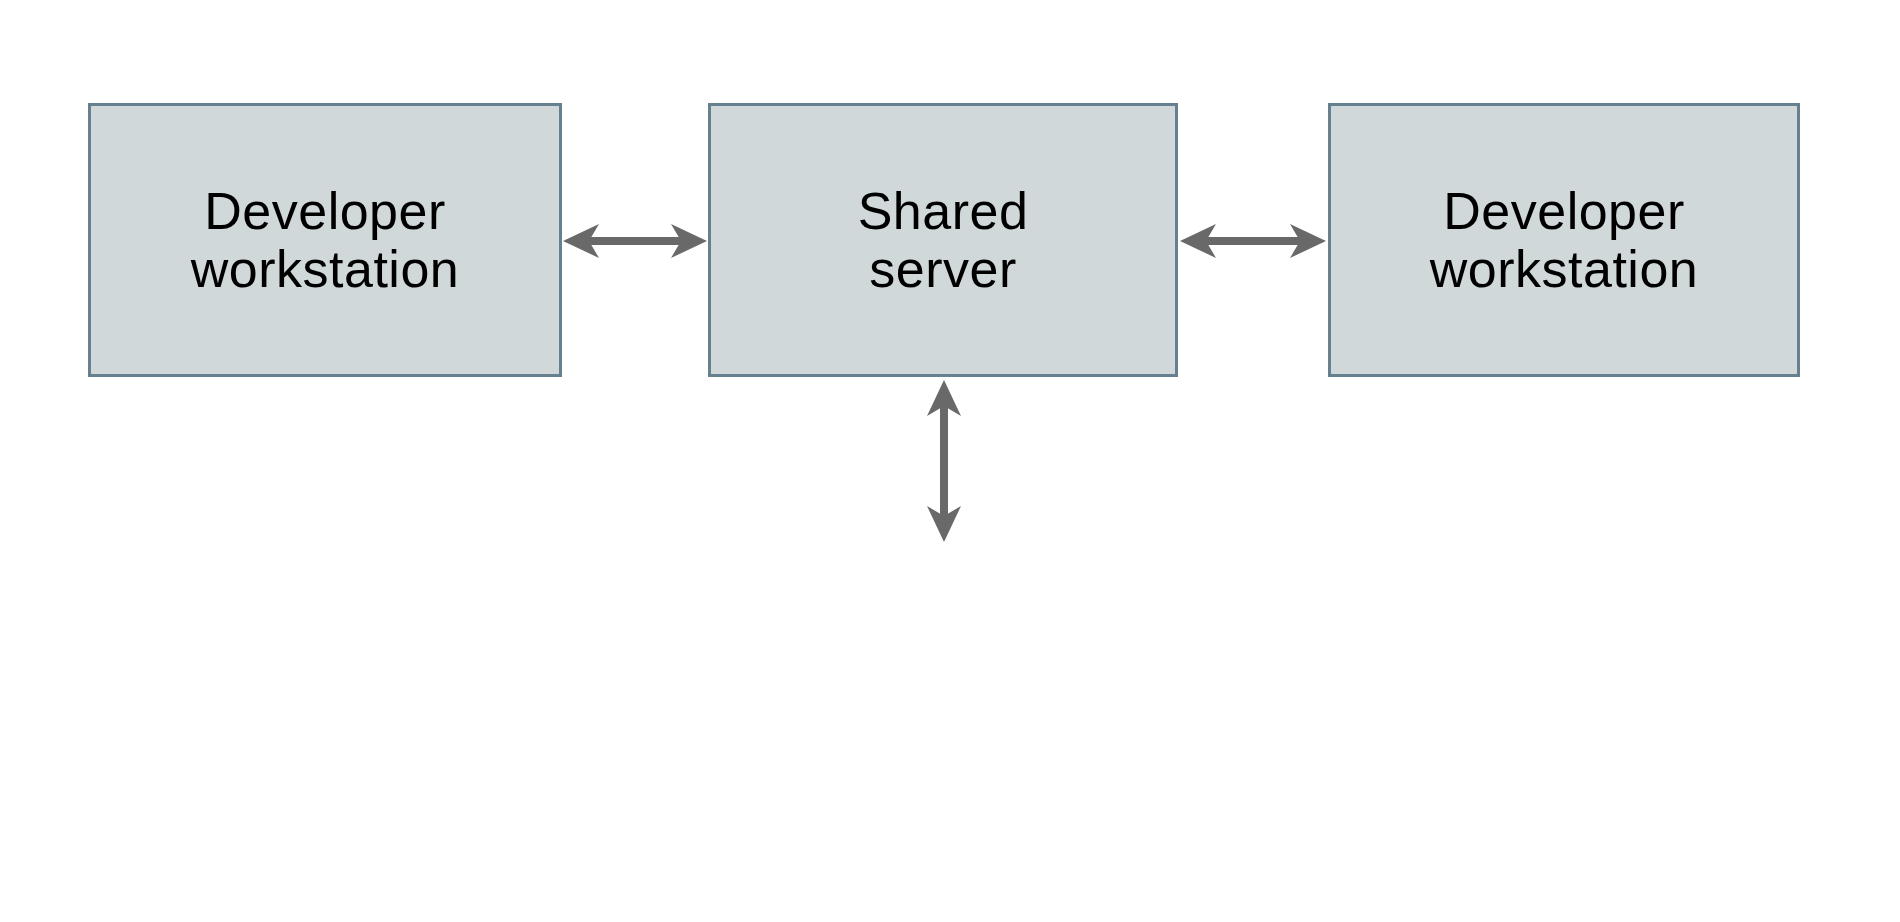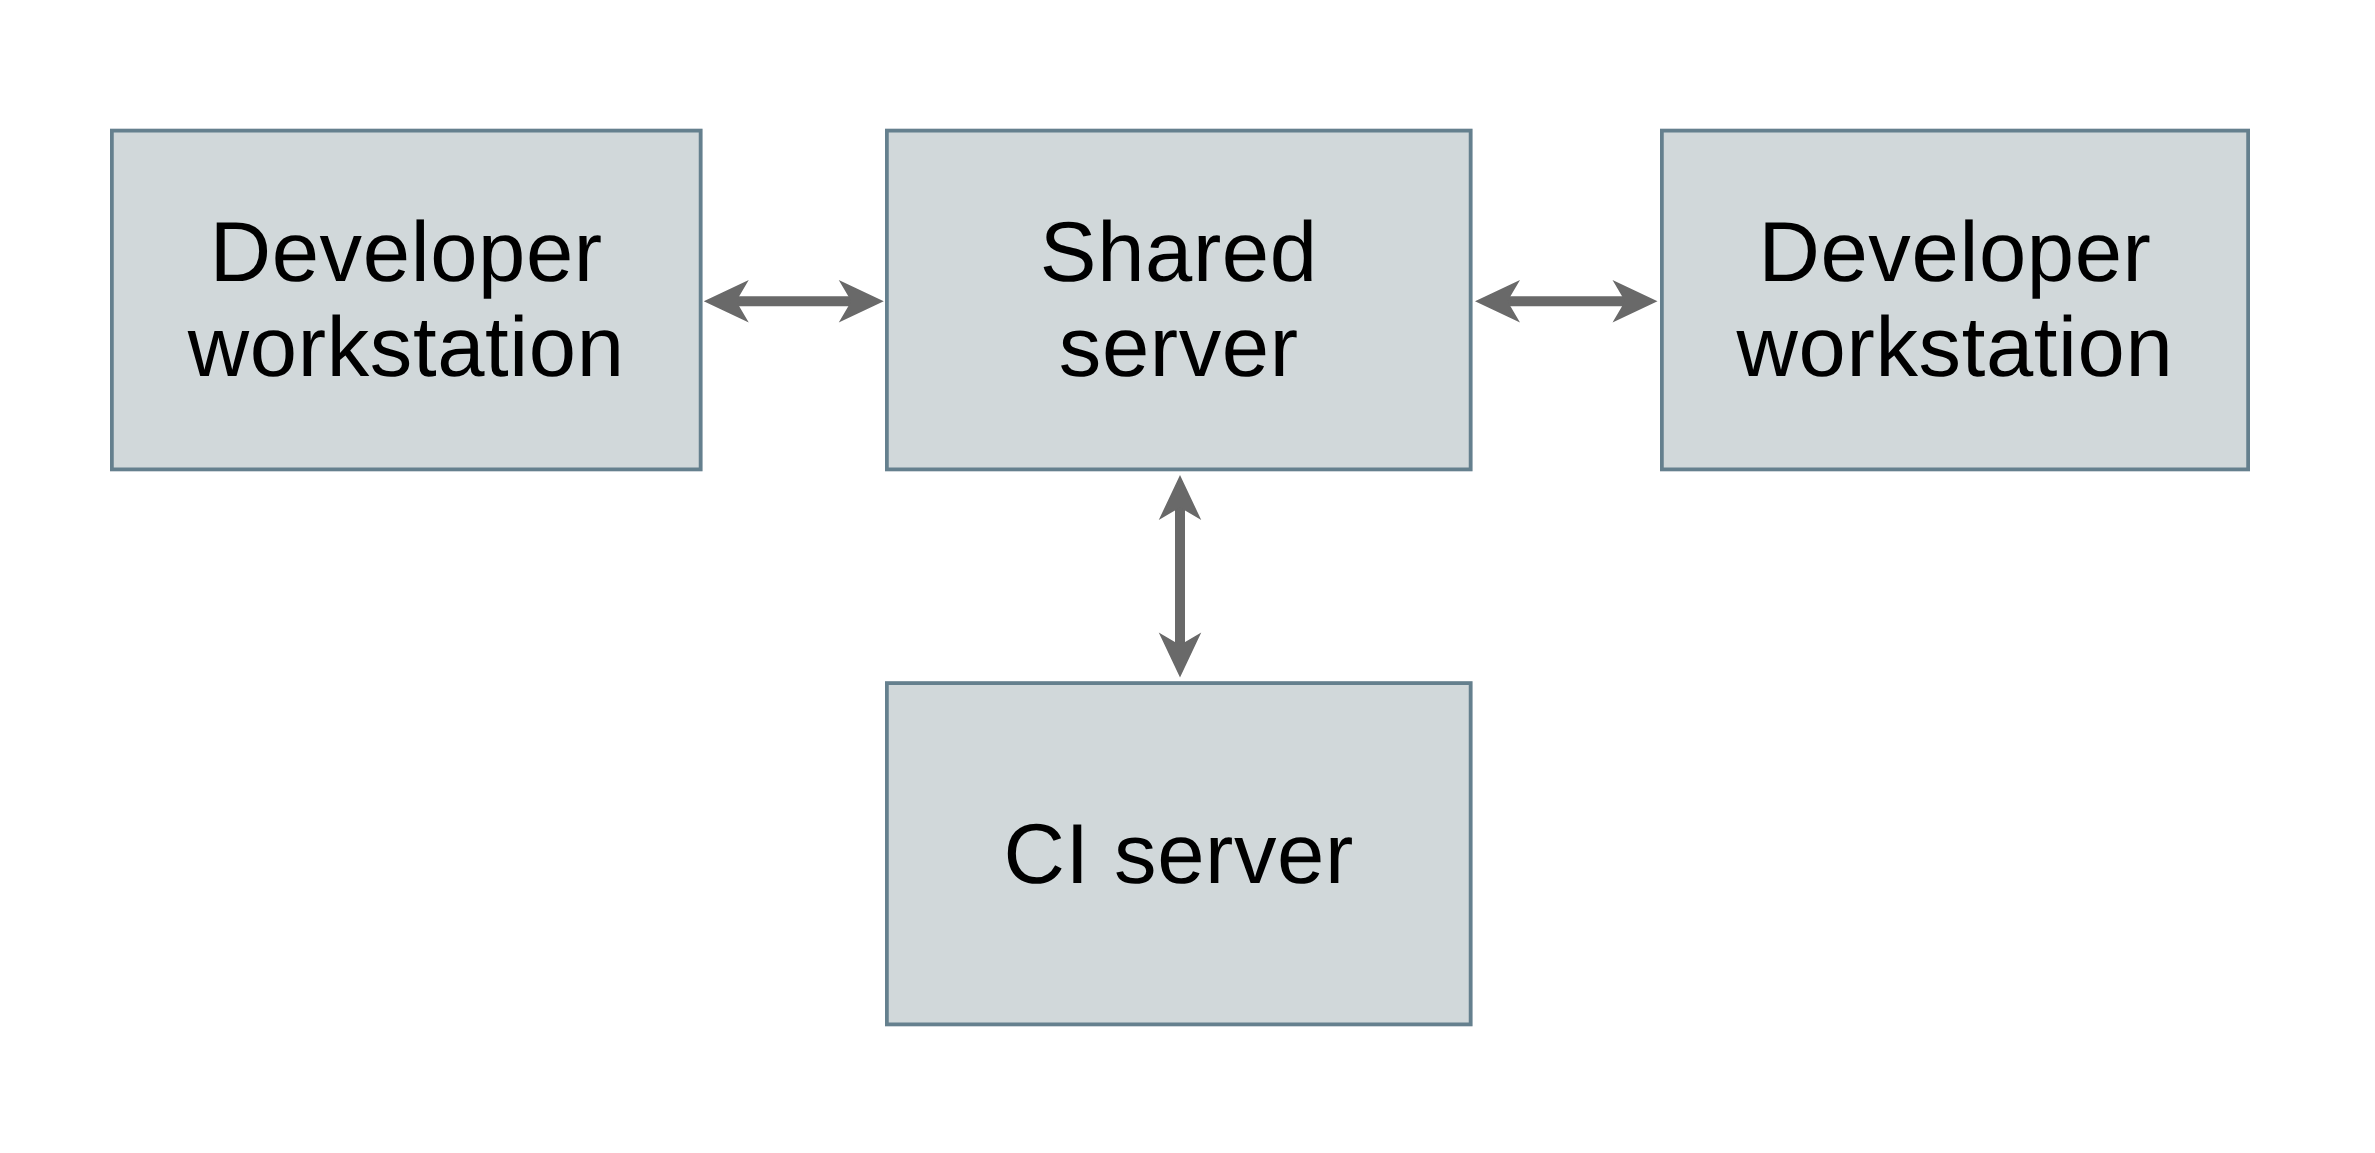--- a/index.html
+++ b/index.html
@@ -25,7 +25,7 @@
     justify-content: center;
     text-align: center;
     color: var(--text, #000000);
-    font-size: 68px;
+    font-size: 52px;
     line-height: 1.12;
     white-space: pre-line;
     letter-spacing: 0.5px;

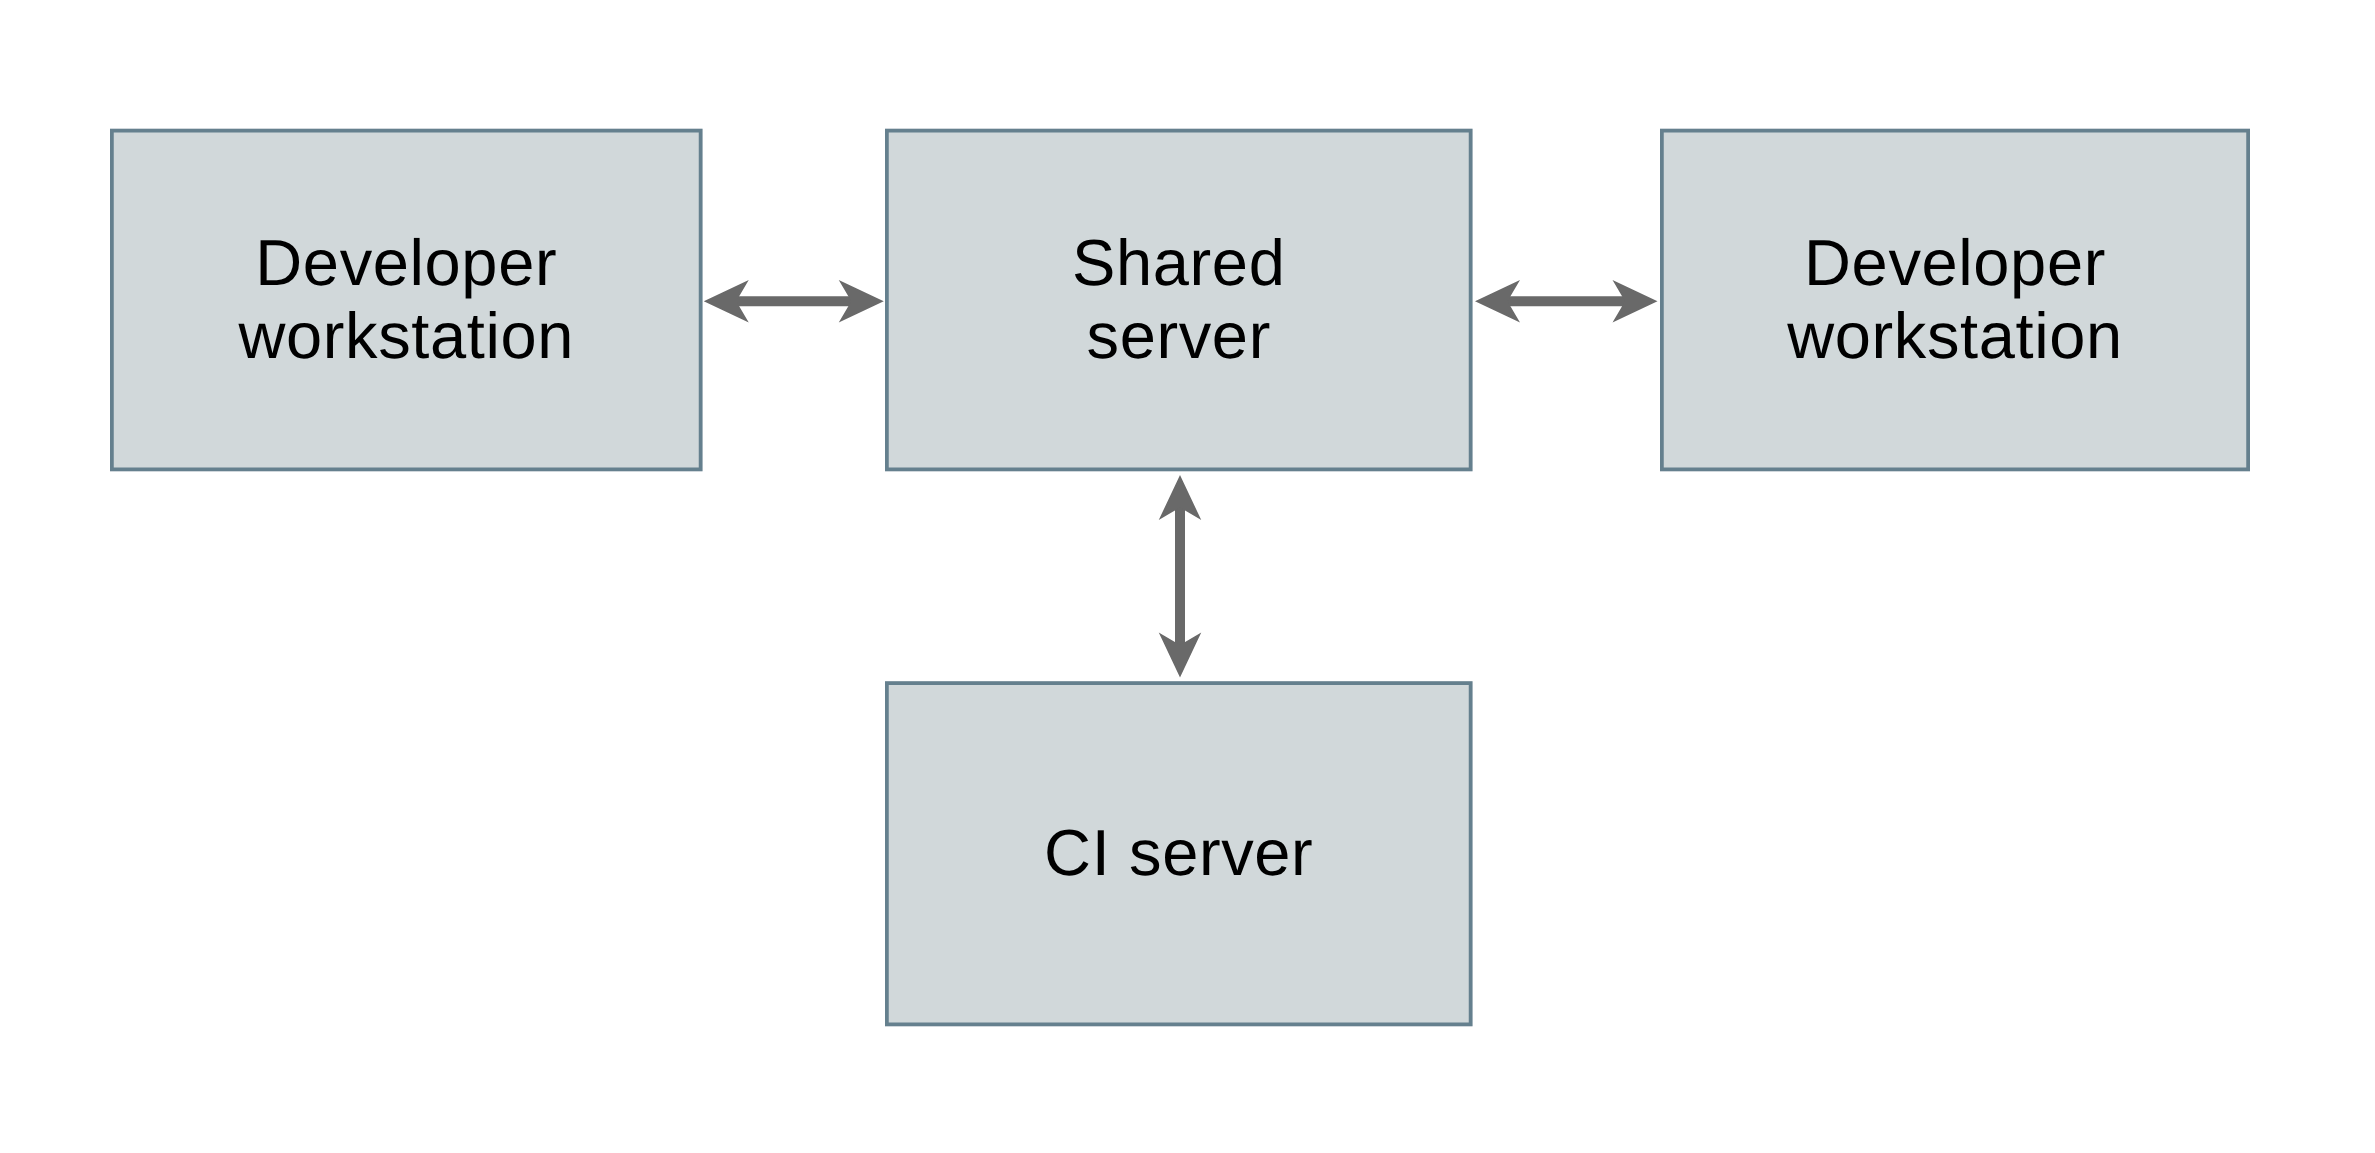--- a/index.html
+++ b/index.html
@@ -54,7 +54,6 @@
   <div class="node" id="node-dev-right">Developer
 workstation</div>
 
-  <div class="node" id="node-ci">CI server</div>
 
   <svg class="edge" id="edge-left" width="148" height="64" viewBox="0 0 148 64">
     <rect x="26" y="28" width="96" height="8" fill="#696969"></rect>

